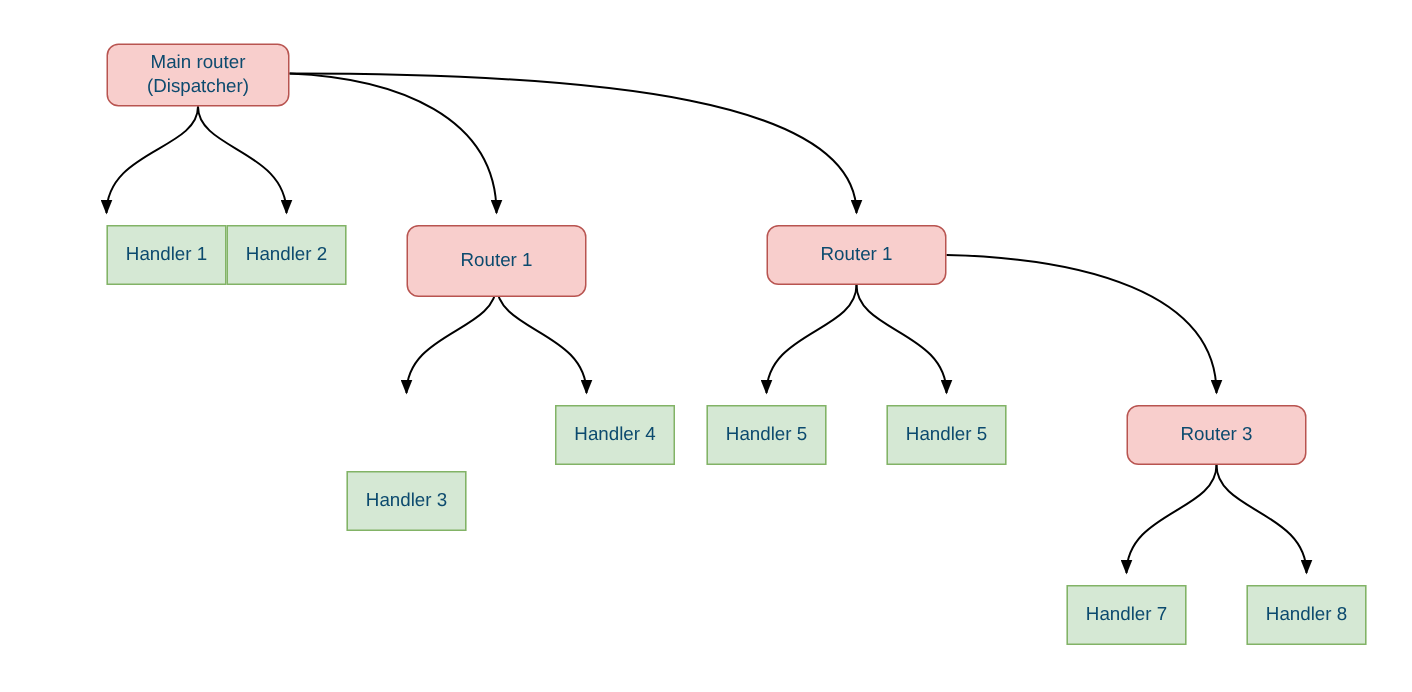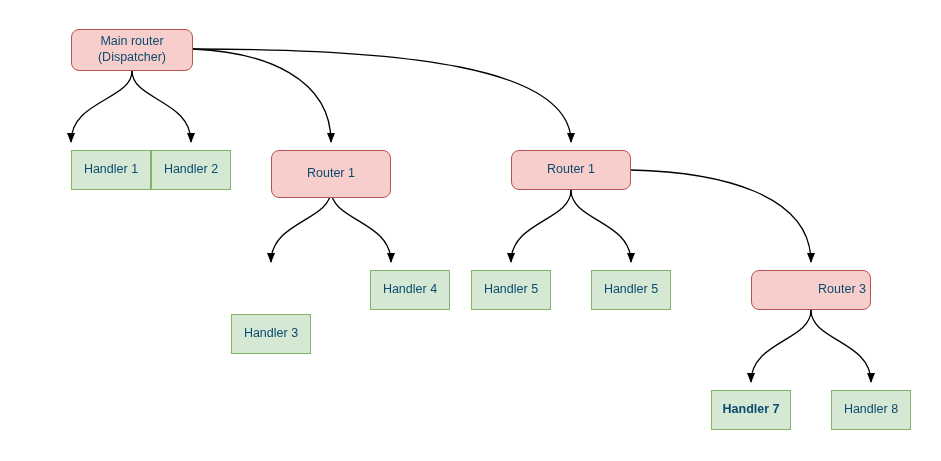--- a/index.html
+++ b/index.html
@@ -124,7 +124,7 @@
     <span class="node-label">Handler 5</span>
   </div>
 
-  <div class="node node-router" style="left:751px; top:270px; width:120px; height:40px;justify-content:flex-end;">
+  <div class="node node-router" style="left:751px; top:270px; width:120px; height:40px;">
     <span class="node-label">Router 3</span>
   </div>
 

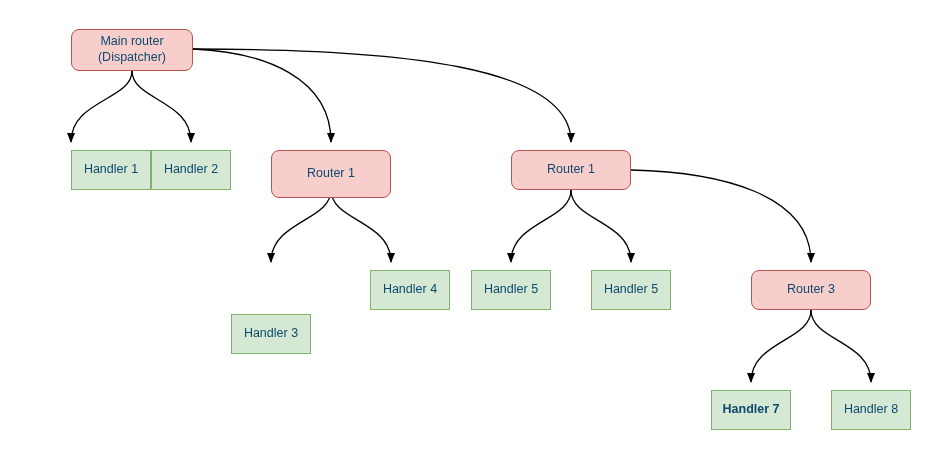--- a/index.html
+++ b/index.html
@@ -128,7 +128,7 @@
     <span class="node-label">Router 3</span>
   </div>
 
-  <div class="node node-handler" style="left:711px; top:390px; width:80px; height:40px;font-weight:bold;">
+  <div class="node node-handler" style="left:711px; top:390px; width:80px; height:40px;">
     <span class="node-label">Handler 7</span>
   </div>
 

